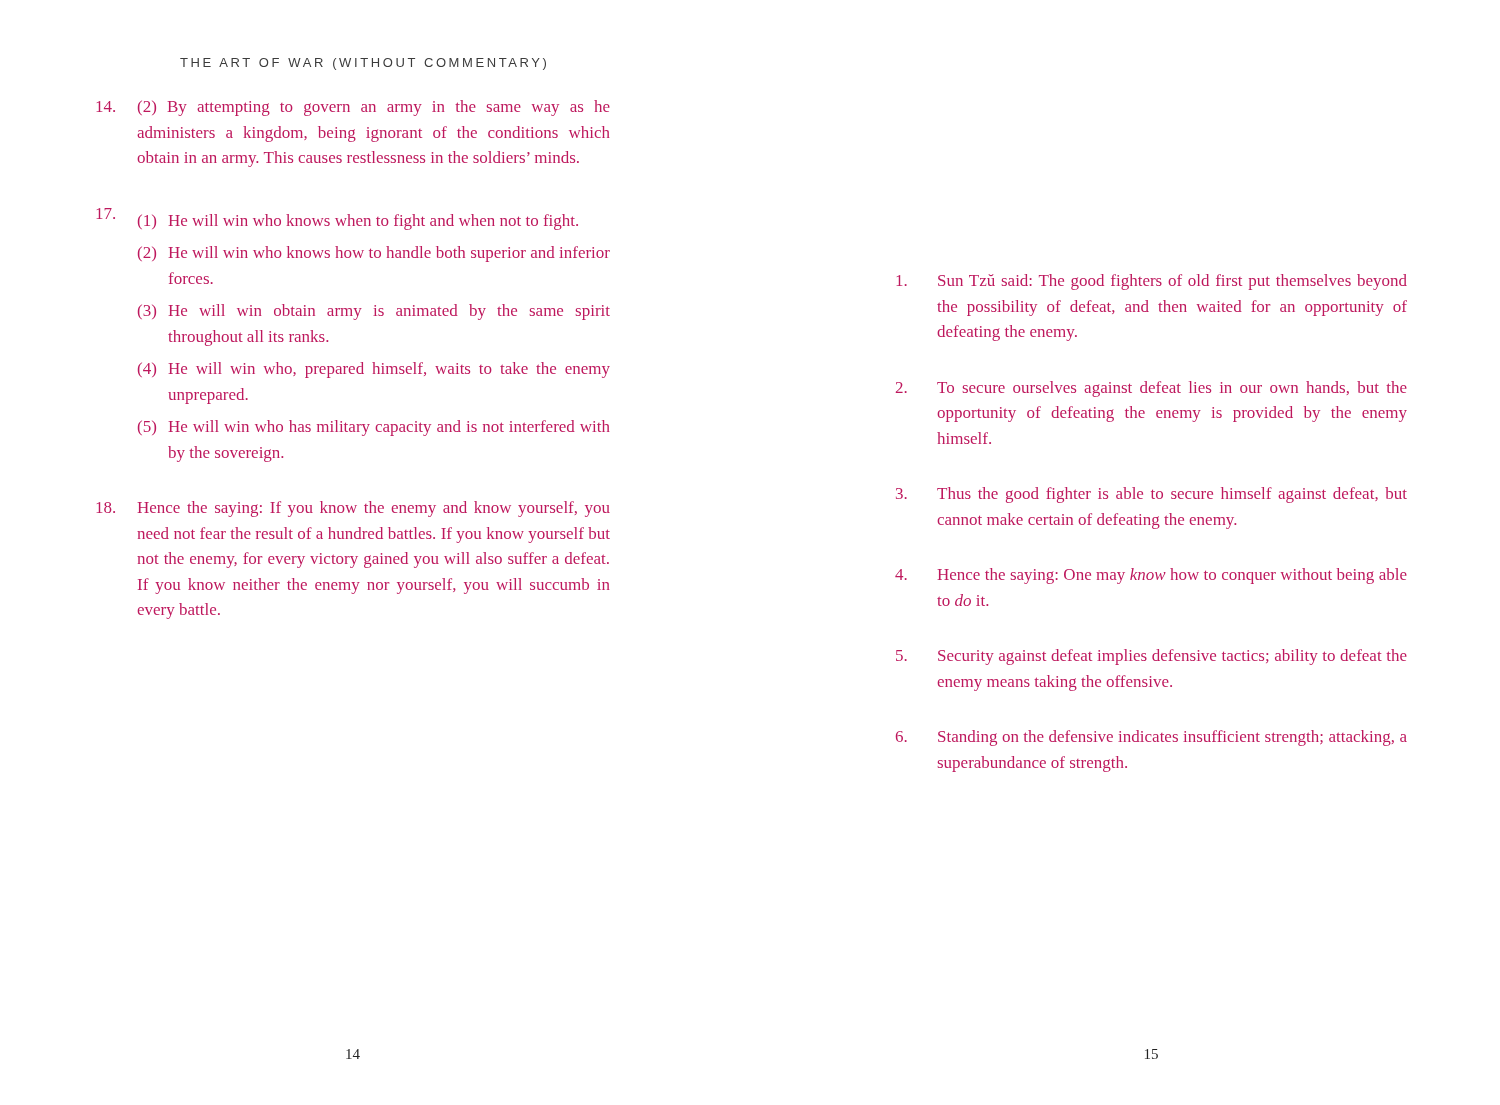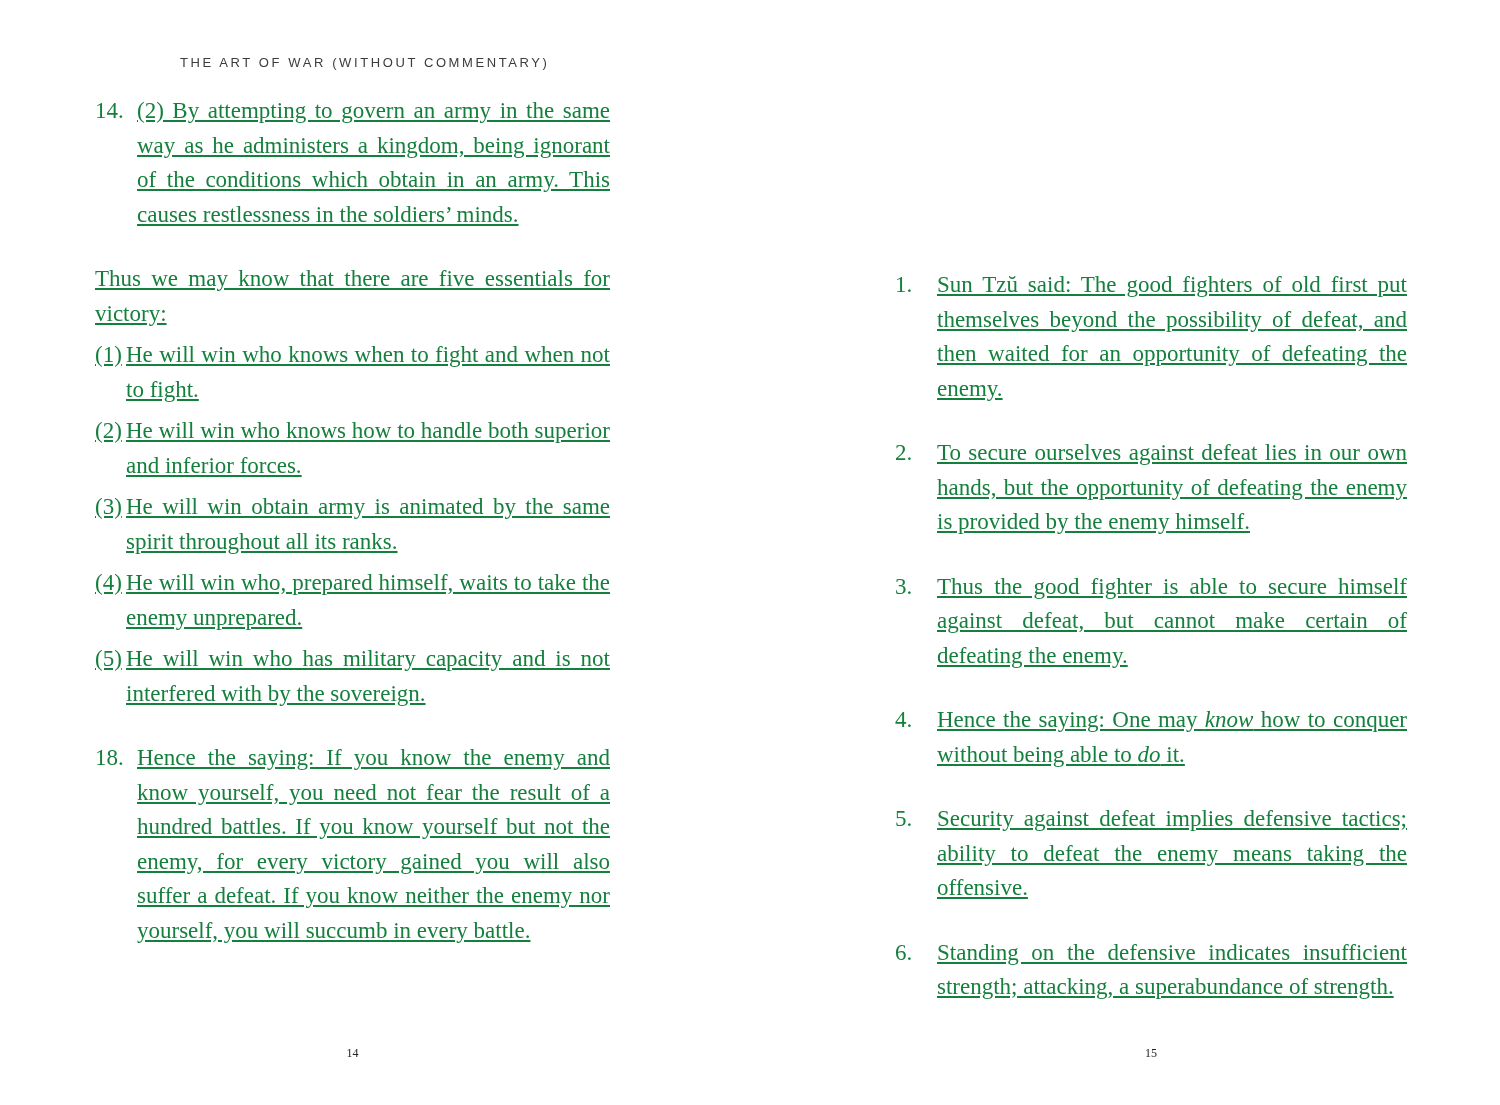--- a/index.html
+++ b/index.html
@@ -37,9 +37,9 @@
     white-space: nowrap;
   }
   .items {
-    font-size: 23px;
+    font-size: 17px;
     line-height: 1.5;
-    color: #15803d;
+    color: #be185d;
   }
   .left-items {
     margin-top: 24px;

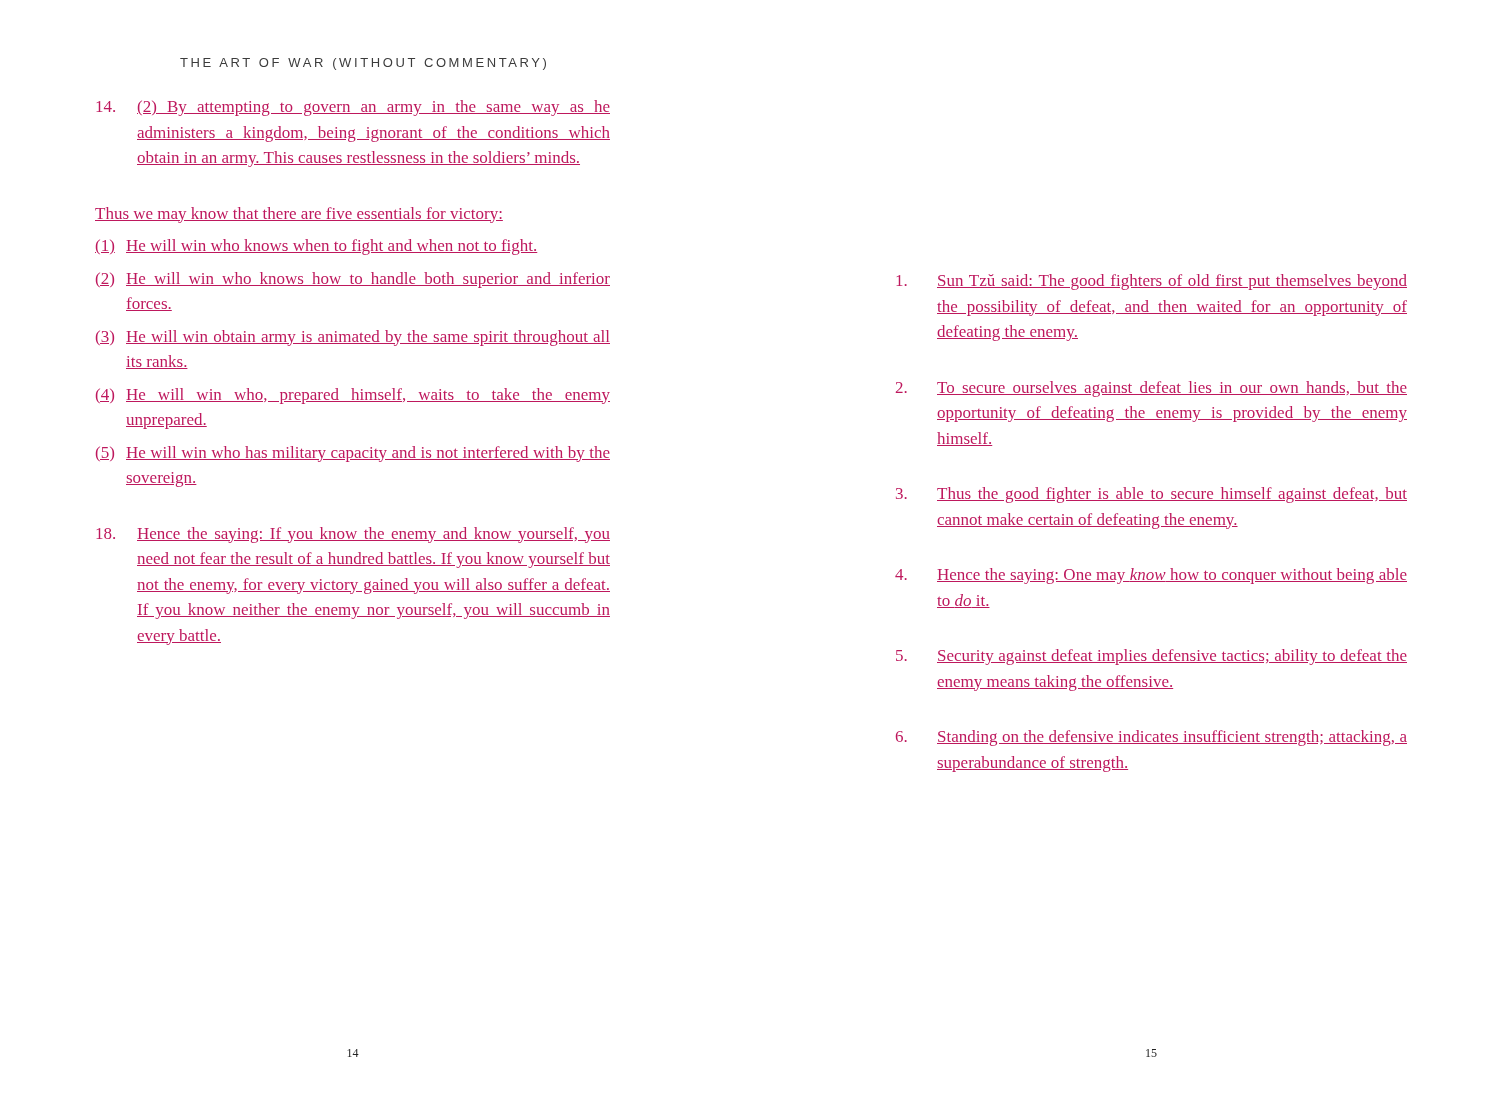--- a/index.html
+++ b/index.html
@@ -58,7 +58,6 @@
   .item-body {
     flex: 1 1 auto;
     min-width: 0;
-    text-decoration: underline;
   }
   .item-text {
     margin: 0;

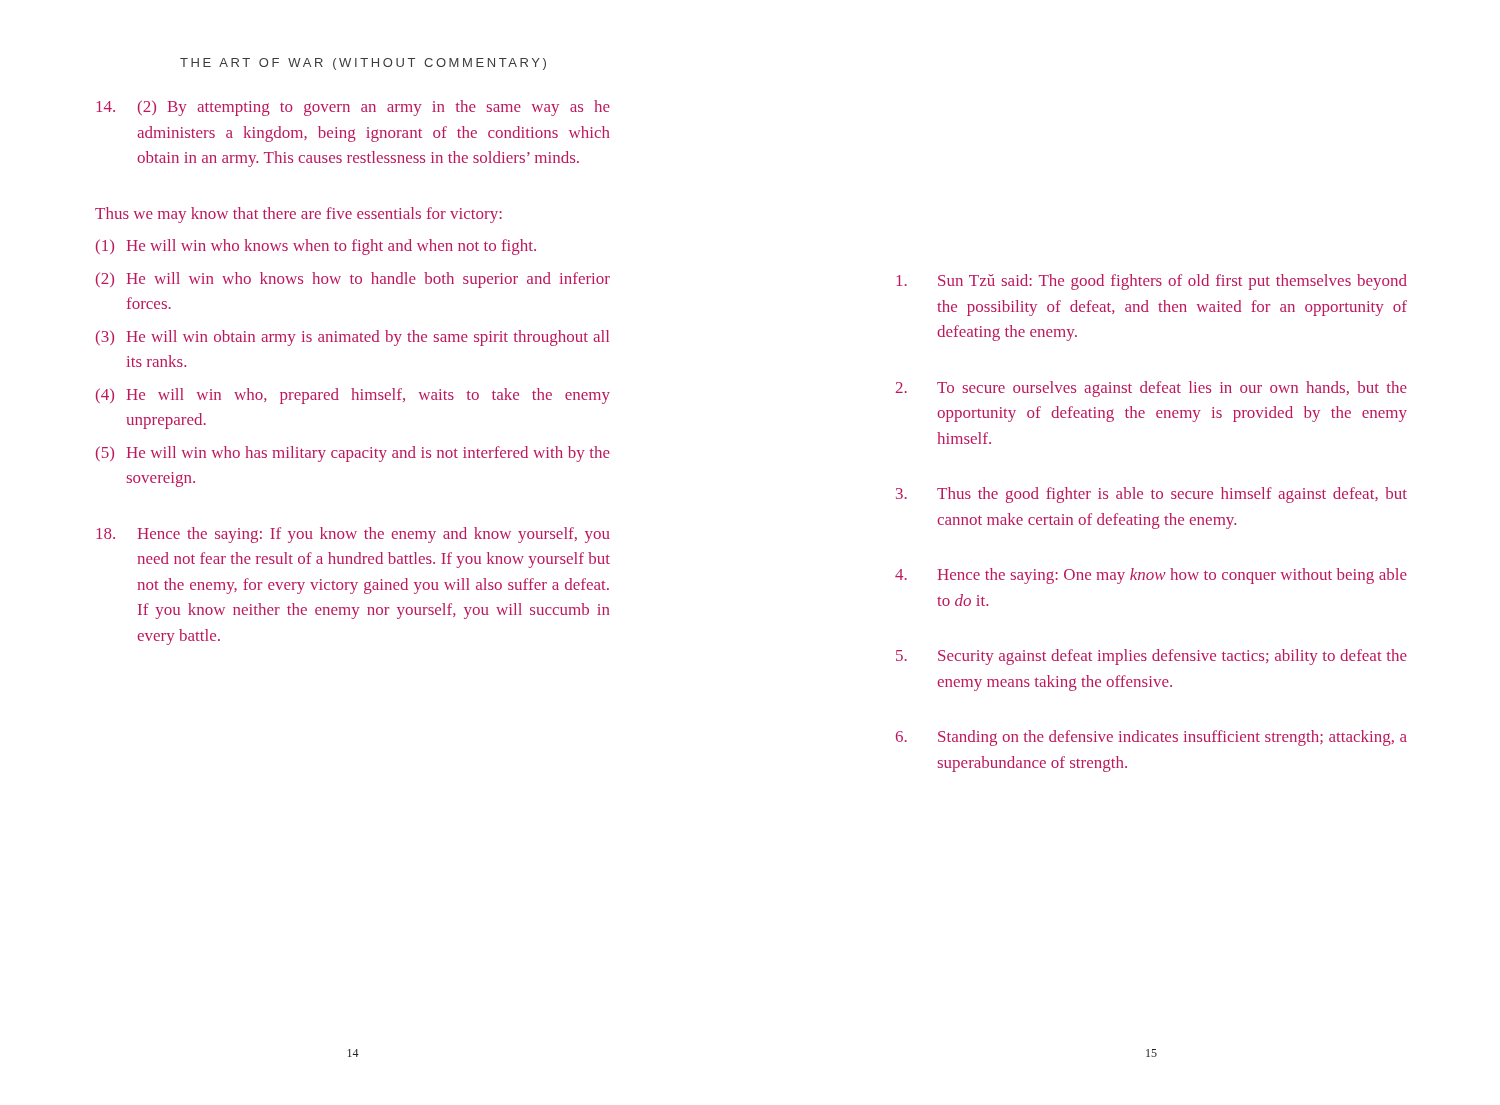--- a/index.html
+++ b/index.html
@@ -127,6 +127,7 @@
           </div>
         </div>
         <div class="item-row">
+          <span class="item-num">17.</span>
           <div class="item-body">
             <p class="item-text">Thus we may know that there are five essentials for victory:</p>
             <div class="sub-items">

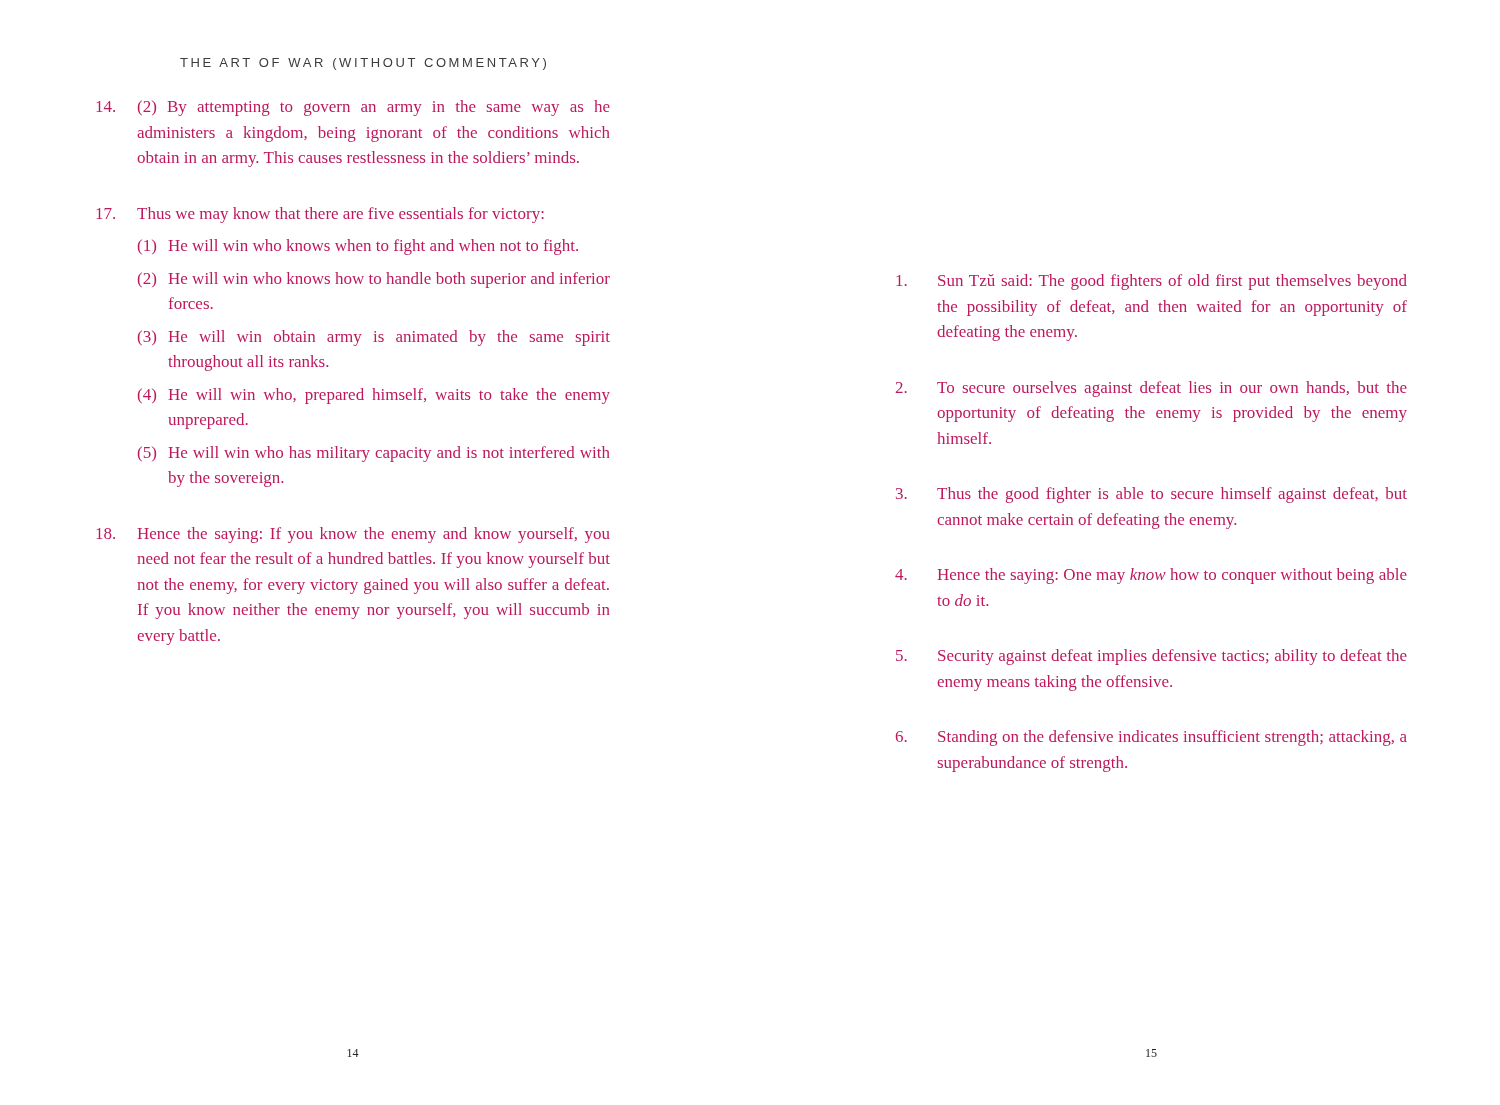--- a/index.html
+++ b/index.html
@@ -129,7 +129,6 @@
         <div class="item-row">
           <span class="item-num">17.</span>
           <div class="item-body">
-            <p class="item-text">Thus we may know that there are five essentials for victory:</p>
             <div class="sub-items">
               <div class="sub-row">
                 <span class="sub-num">(1)</span>

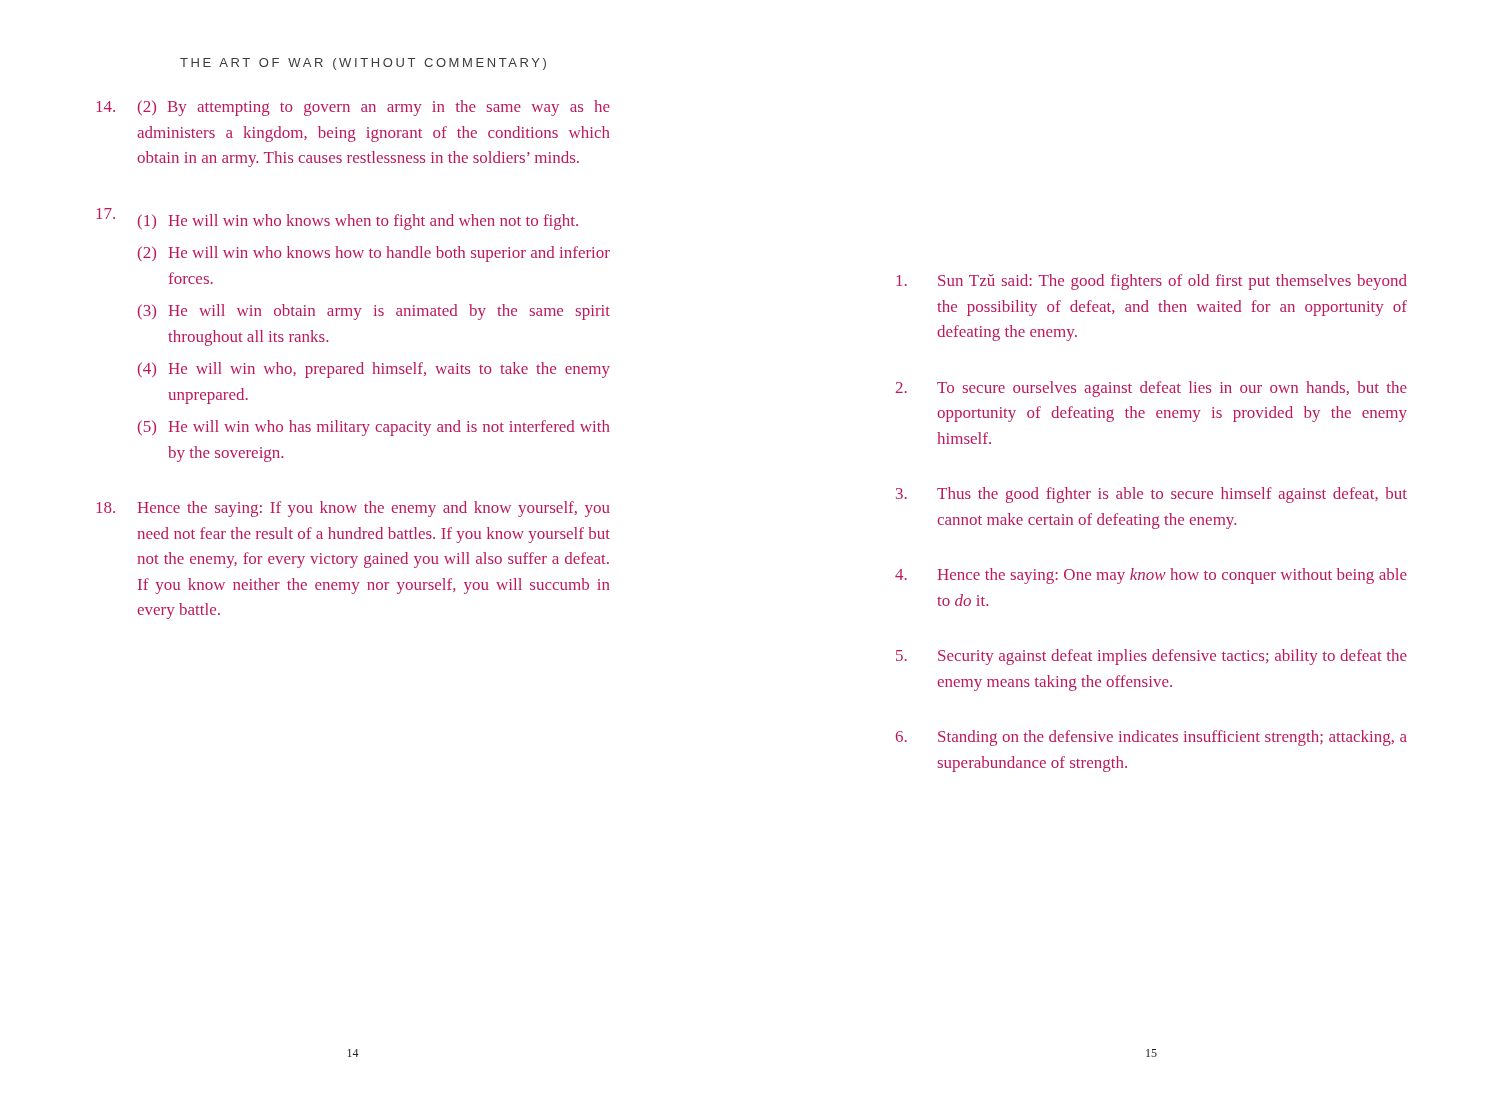--- a/index.html
+++ b/index.html
@@ -105,7 +105,7 @@
     left: 0;
     width: 100%;
     text-align: center;
-    font-size: 12px;
+    font-size: 15px;
     color: #222222;
   }
   em {

